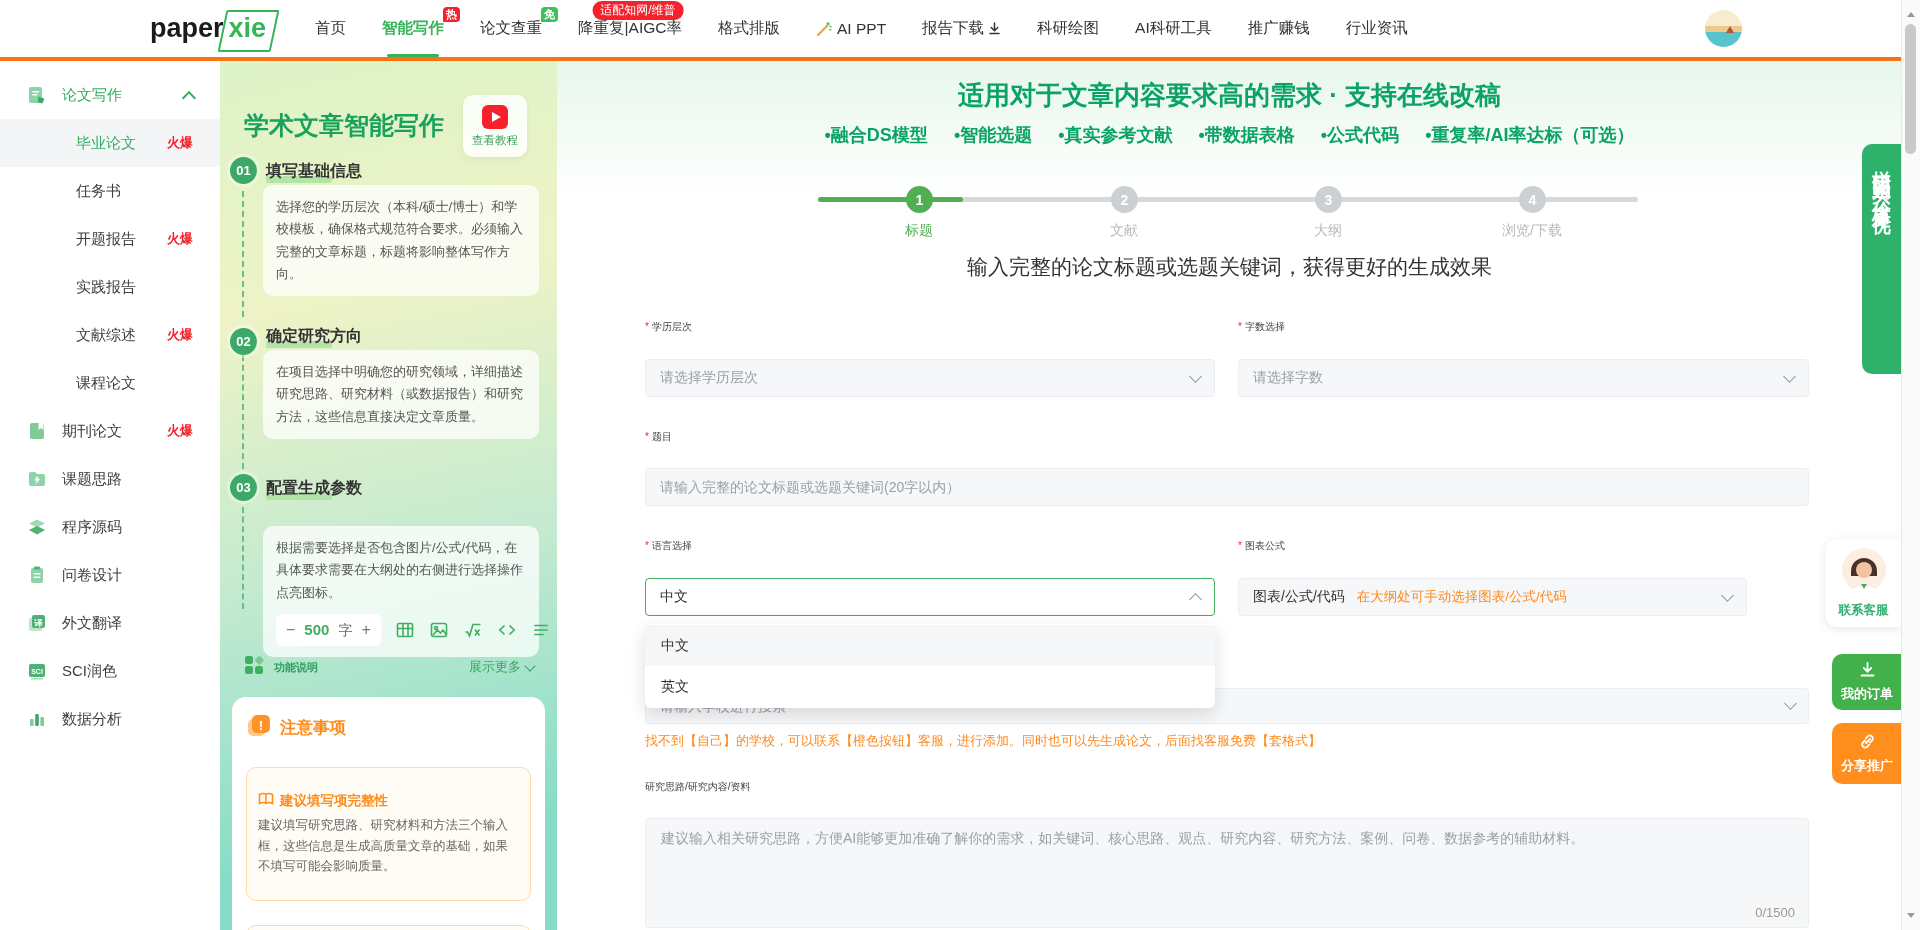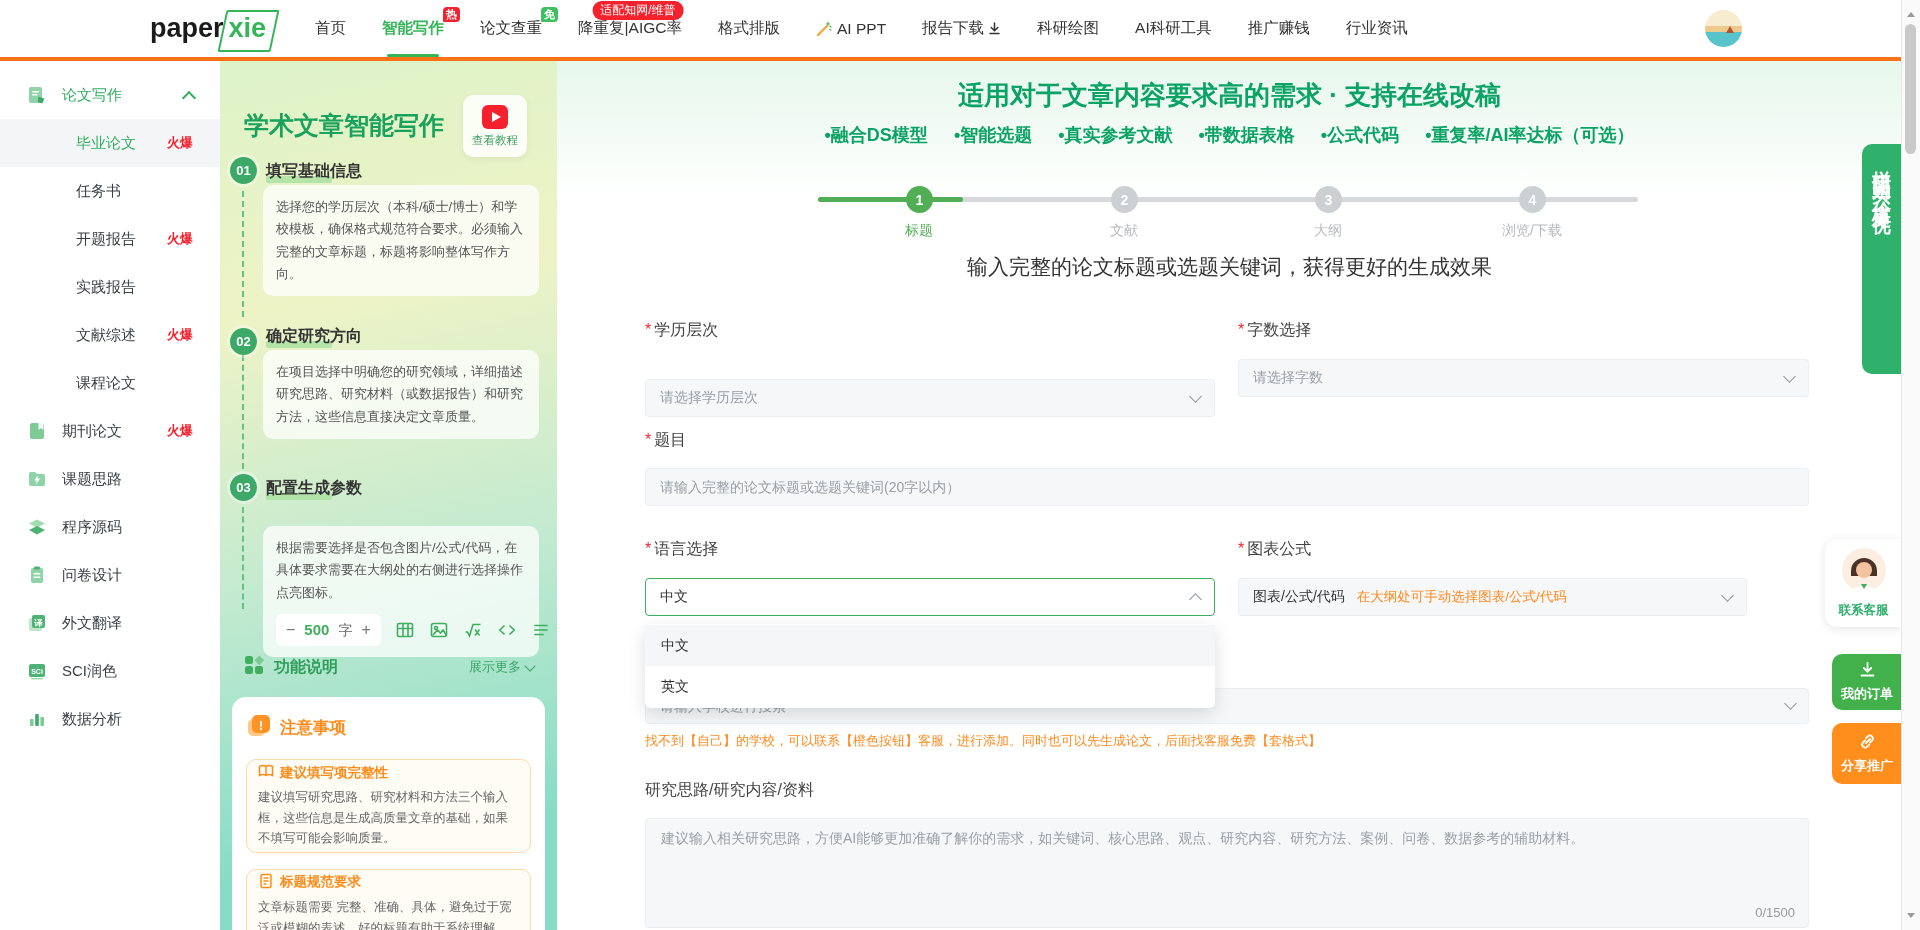--- a/index.html
+++ b/index.html
@@ -98,7 +98,7 @@
   .subtitle{position:absolute;left:0;top:196px;width:100%;text-align:center;font-size:21px;color:#333;font-weight:500;}
   
   .form{position:absolute;left:88px;top:263px;width:1164px;}
-  .f-label{position:absolute;font-size:16px;color:#444;}
+  .f-label{position:absolute;font-size:10px;color:#444;}
   .req{color:#f5222d;margin-right:3px;}
   .select,.field{box-sizing:border-box;position:absolute;height:38px;background:#f6f7f9;
     border:1px solid #ebedf0;border-radius:4px;display:flex;align-items:center;padding:0 14px;font-size:14px;}

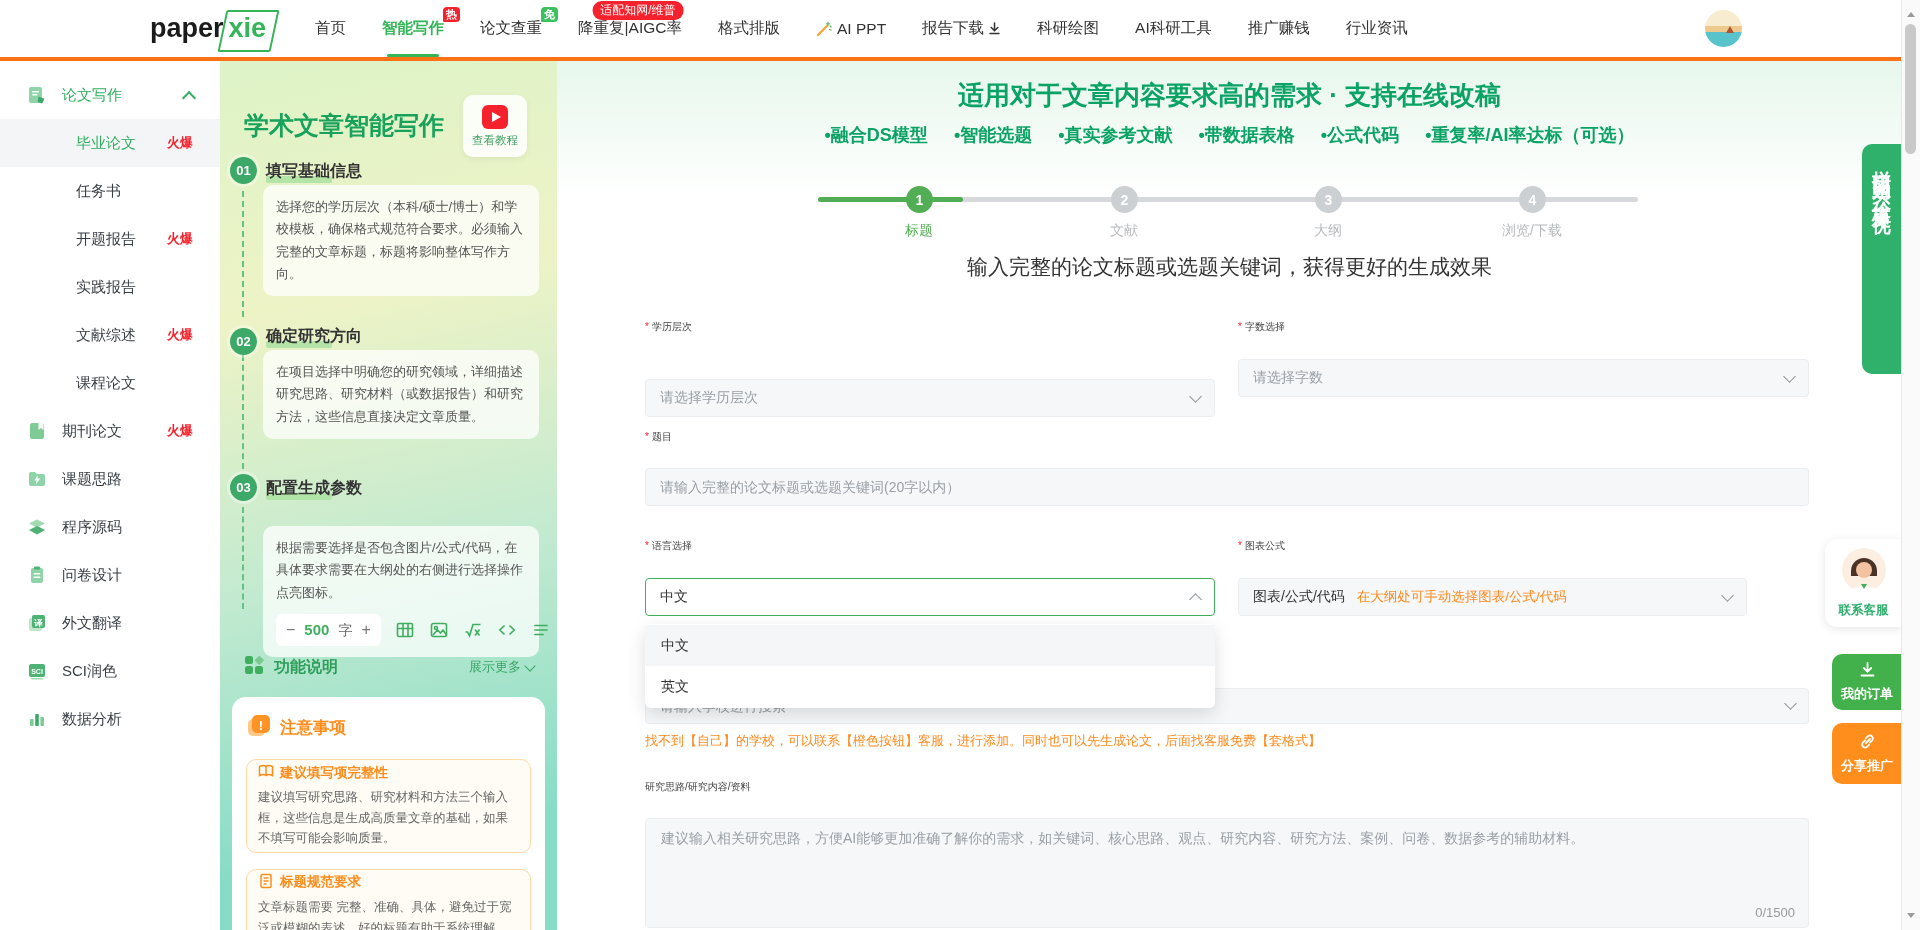--- a/index.html
+++ b/index.html
@@ -470,7 +470,7 @@
         <span class="req">*</span><span>字数选择</span>
       </div>
 
-      <div class="select" style="left:0;top:39px;width:570px;margin-top:20px;">
+      <div class="select" style="left:0;top:39px;width:570px;">
         <span class="ph">请选择学历层次</span>
         <span class="chev"></span>
       </div>

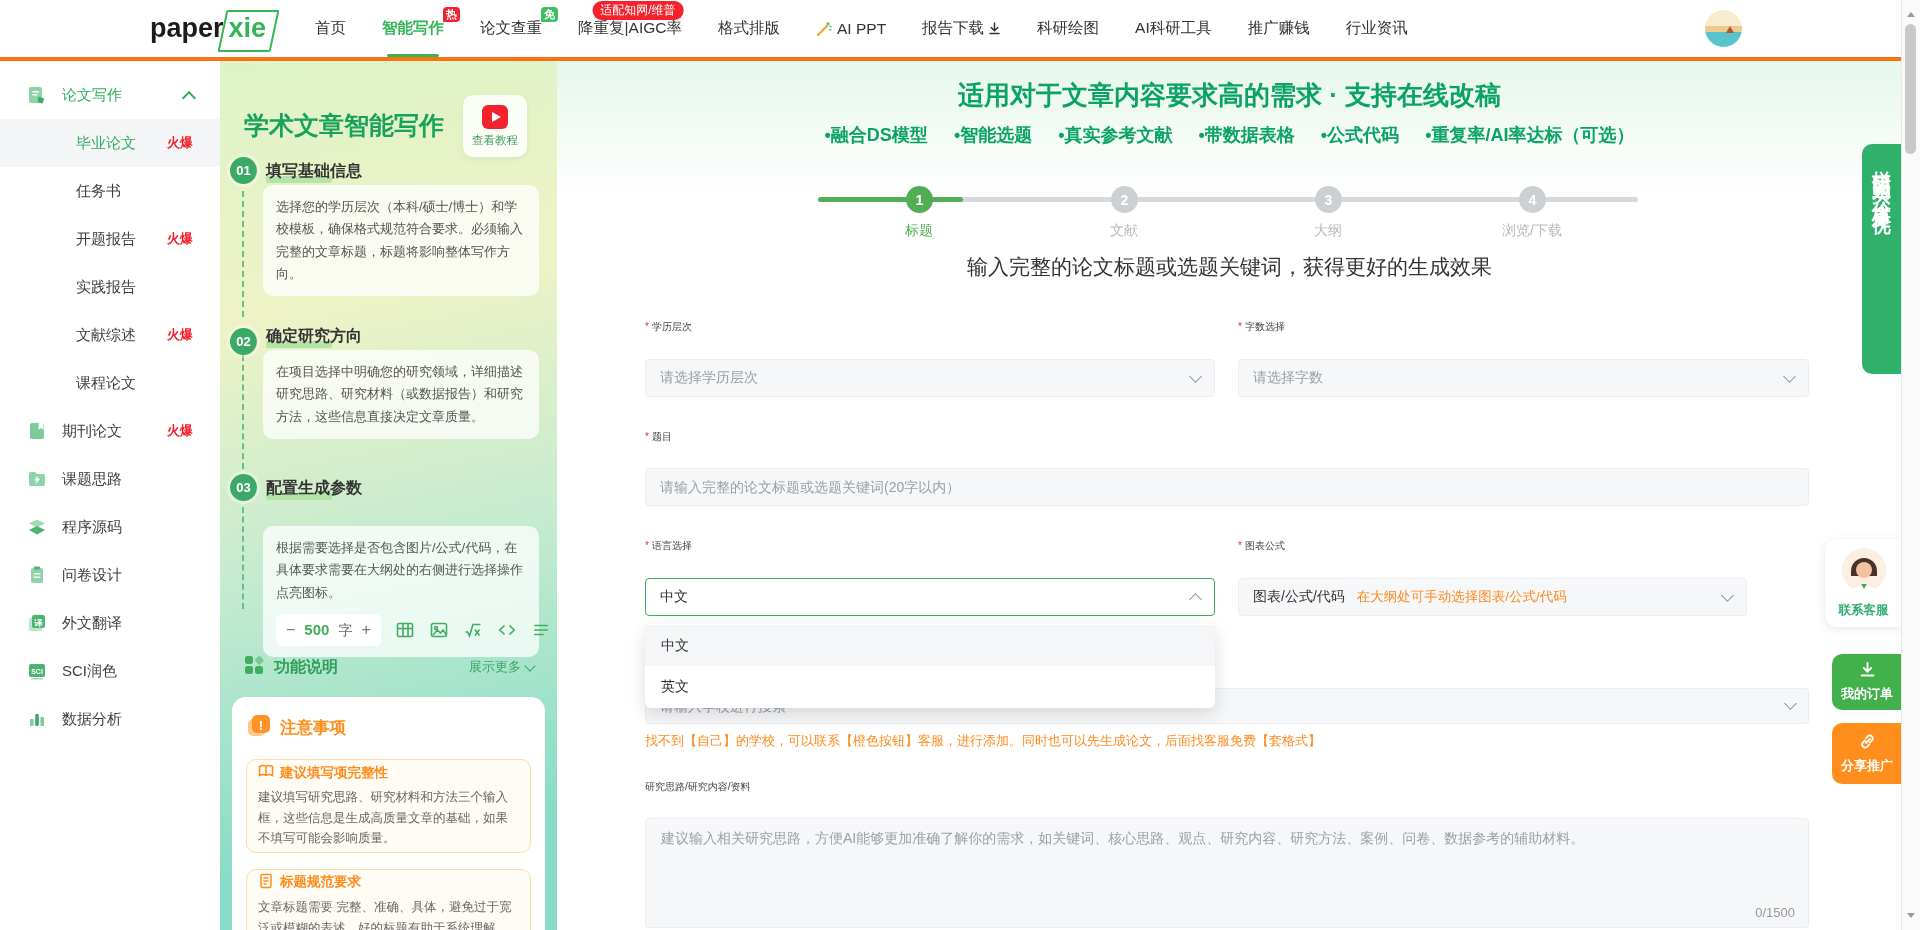--- a/index.html
+++ b/index.html
@@ -69,7 +69,7 @@
   .word-box .wu{color:#666;font-size:14px;}
   .gen-ico{display:inline-flex;cursor:pointer;}
   .features-row{position:absolute;left:24px;top:598px;width:290px;display:flex;align-items:center;}
-  .features-row .f-title{font-size:16px;font-weight:800;color:#2f9e5b;margin-left:10px;}
+  .features-row .f-title{font-size:11px;font-weight:800;color:#2f9e5b;margin-left:10px;}
   .show-more{margin-left:auto;font-size:13px;color:#3aa565;display:flex;align-items:center;gap:5px;cursor:pointer;}
   .chev-down-sm{width:7px;height:7px;border-right:1.5px solid #3aa565;border-bottom:1.5px solid #3aa565;
     transform:rotate(45deg);margin-top:-3px;}

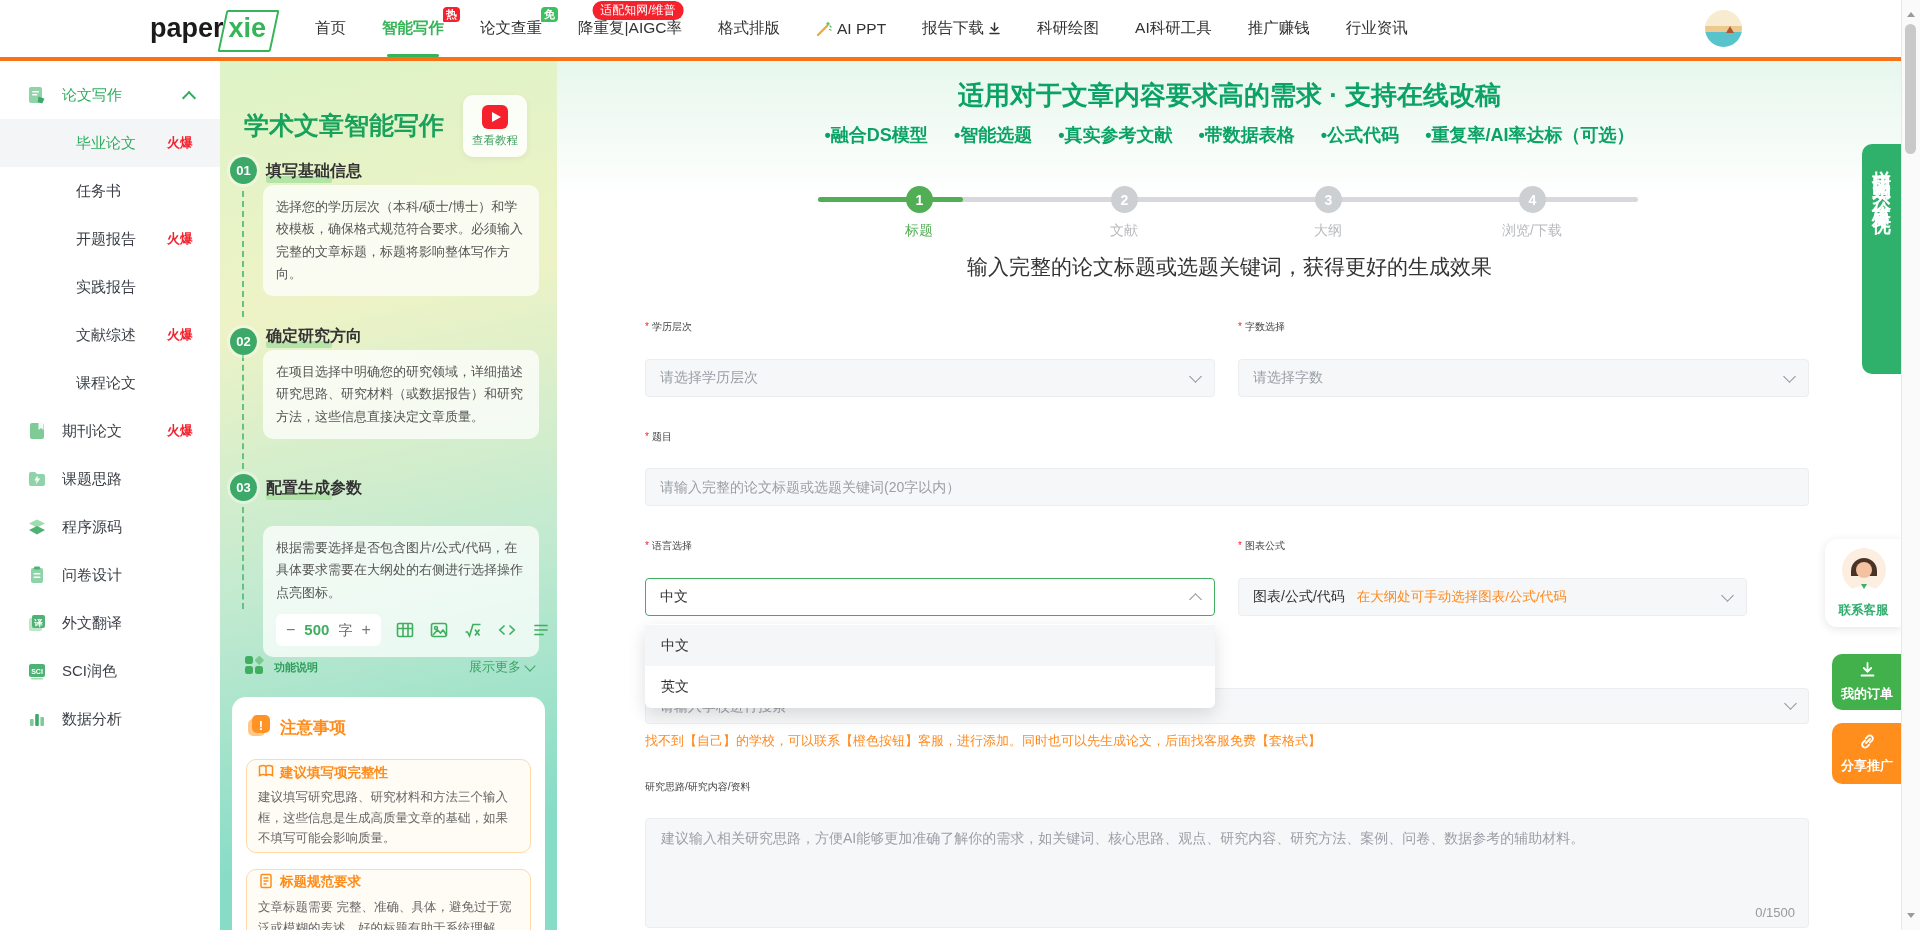--- a/index.html
+++ b/index.html
@@ -77,7 +77,7 @@
     border-radius:14px 14px 0 0;padding:16px 14px;box-sizing:border-box;}
   .notice-head{display:flex;align-items:center;gap:8px;}
   .notice-head .n-title{font-size:16.5px;font-weight:800;color:#ff8c1a;}
-  .notice-box{margin-top:16px;border:1px solid #ffd9a6;background:#fffcf5;border-radius:10px;padding:3px 11px;}
+  .notice-box{margin-top:24px;border:1px solid #ffd9a6;background:#fffcf5;border-radius:10px;padding:23px 11px;}
   .notice-box .nb-head{display:flex;align-items:center;gap:6px;font-size:13.5px;font-weight:800;color:#ff8c1a;}
   .notice-box .nb-text{margin-top:5px;font-size:12.5px;line-height:1.65;color:#666;}
   

